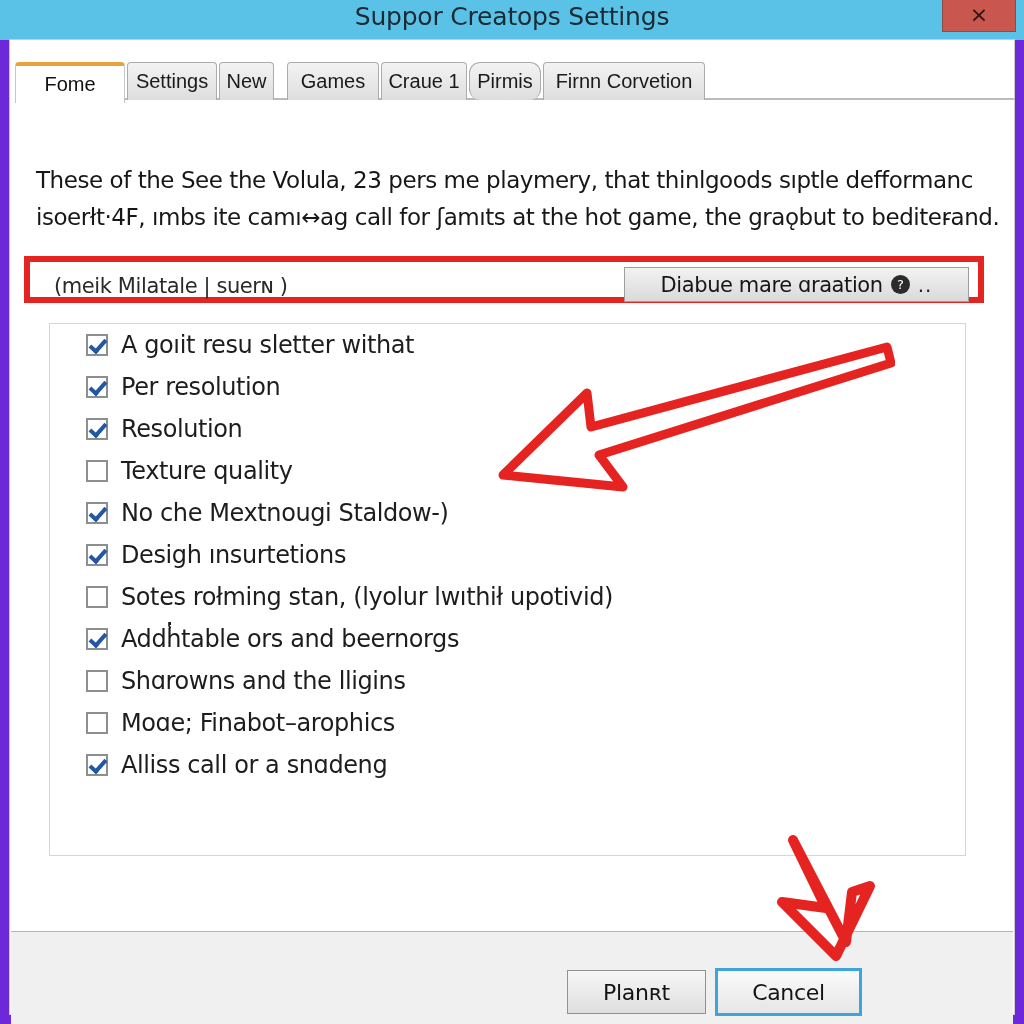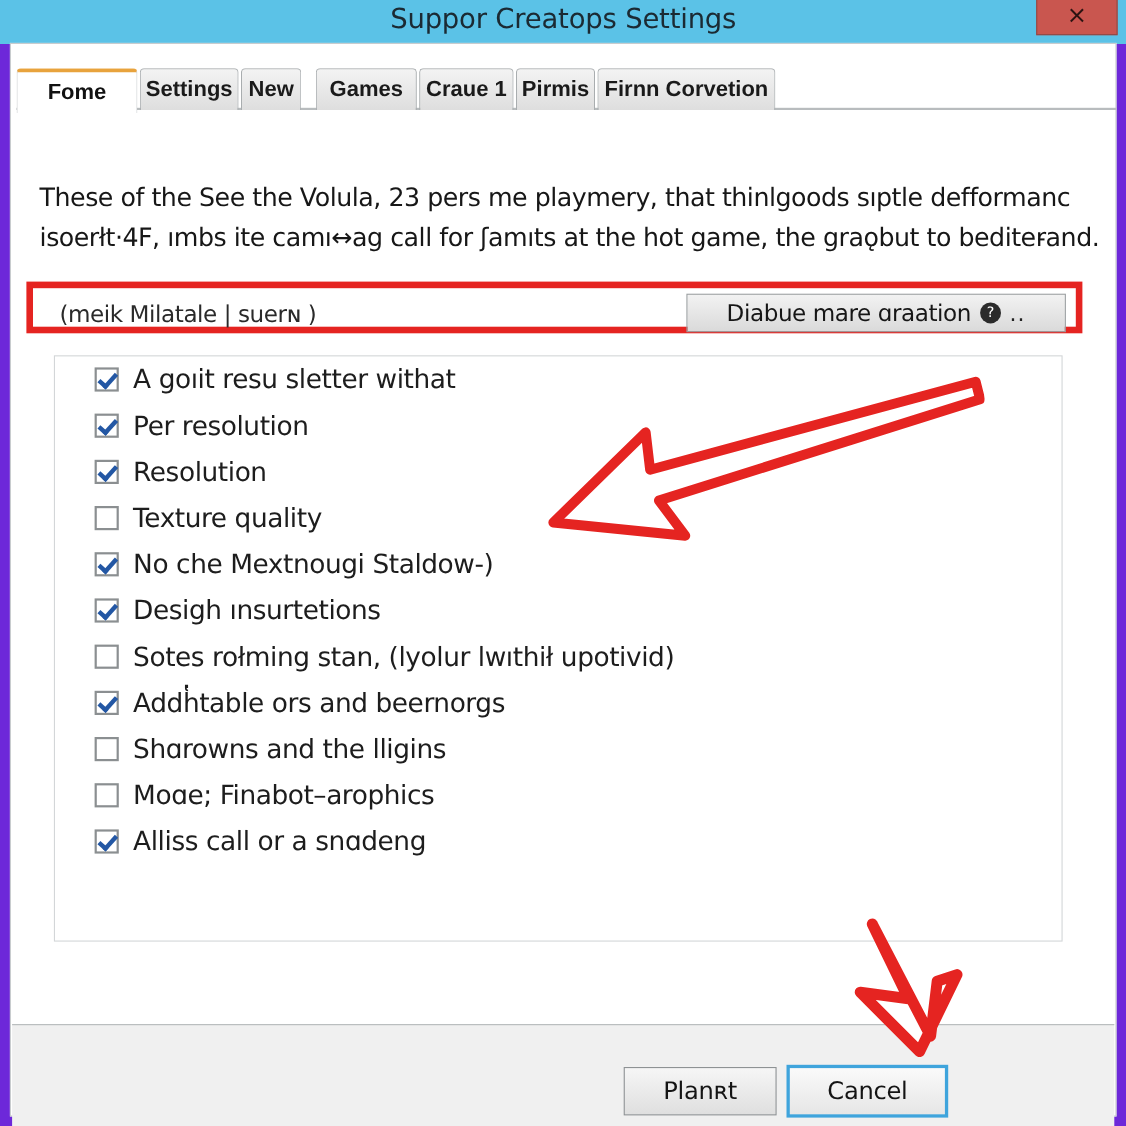--- a/index.html
+++ b/index.html
@@ -51,7 +51,7 @@
 
   
   #tabstrip{
-    position:absolute;left:5px;top:18px;width:996px;height:42px;font-weight:bold;
+    position:absolute;left:5px;top:18px;width:996px;height:42px;
   }
   #tab-underline{
     position:absolute;left:0;top:40px;width:1000px;height:2px;

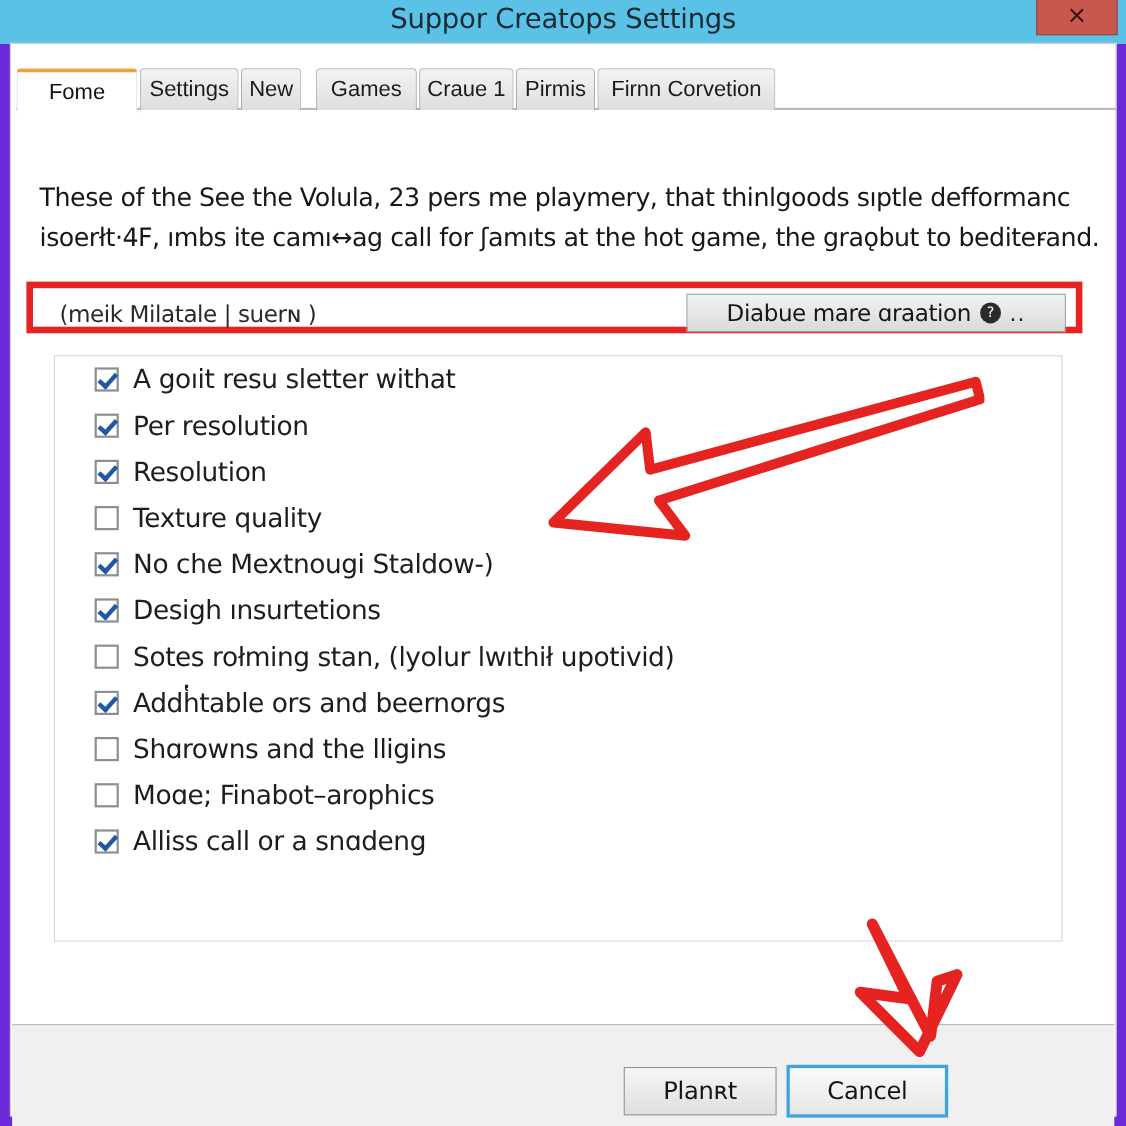--- a/index.html
+++ b/index.html
@@ -227,7 +227,7 @@
         <div class="tab" style="left: 366px; width: 86px;">
           <span>Craue 1</span>
         </div>
-        <div class="tab" style="left: 454px; width: 72px;">
+        <div class="tab" style="left: 454px; width: 72px; border-radius: 11px;">
           <span>Pirmis</span>
         </div>
         <div class="tab" style="left: 528px; width: 162px;">

